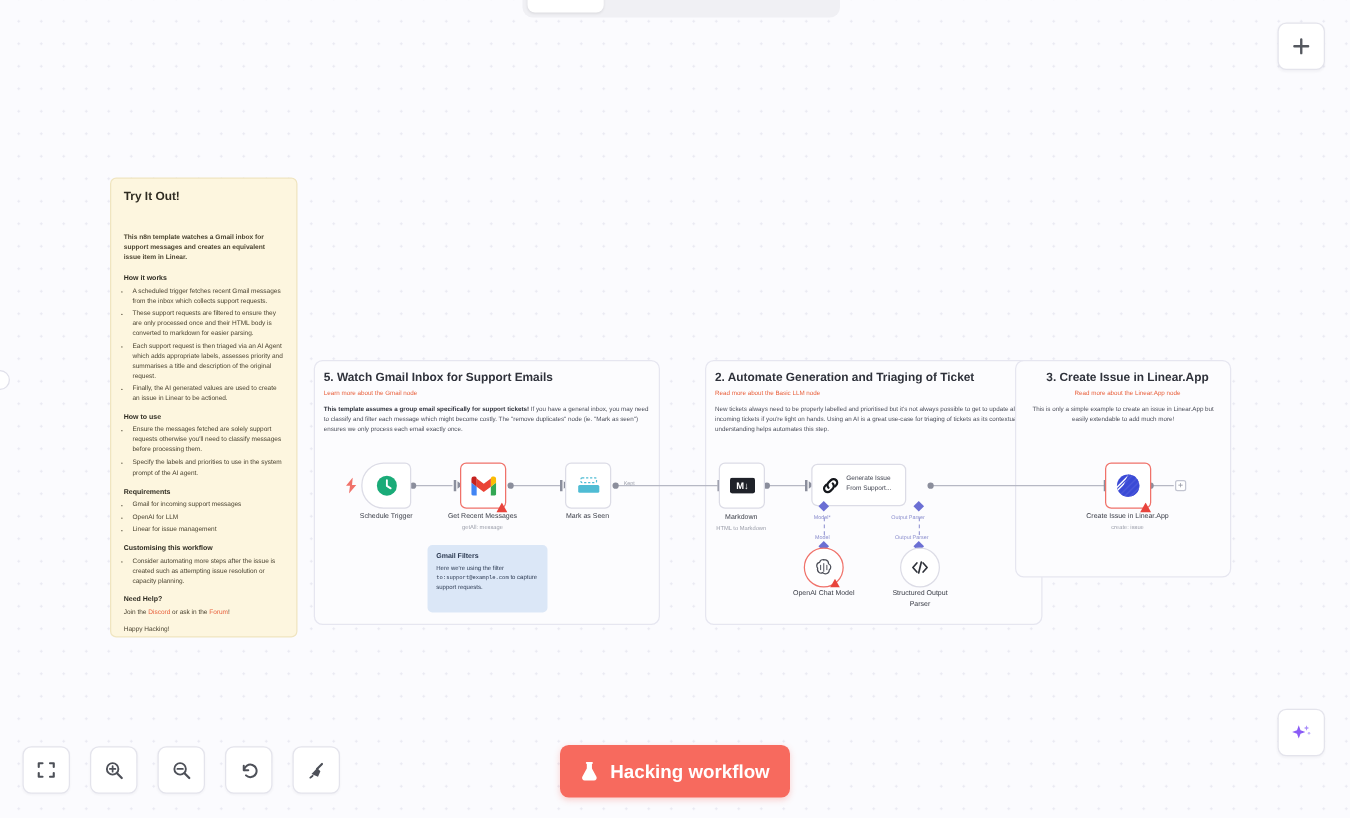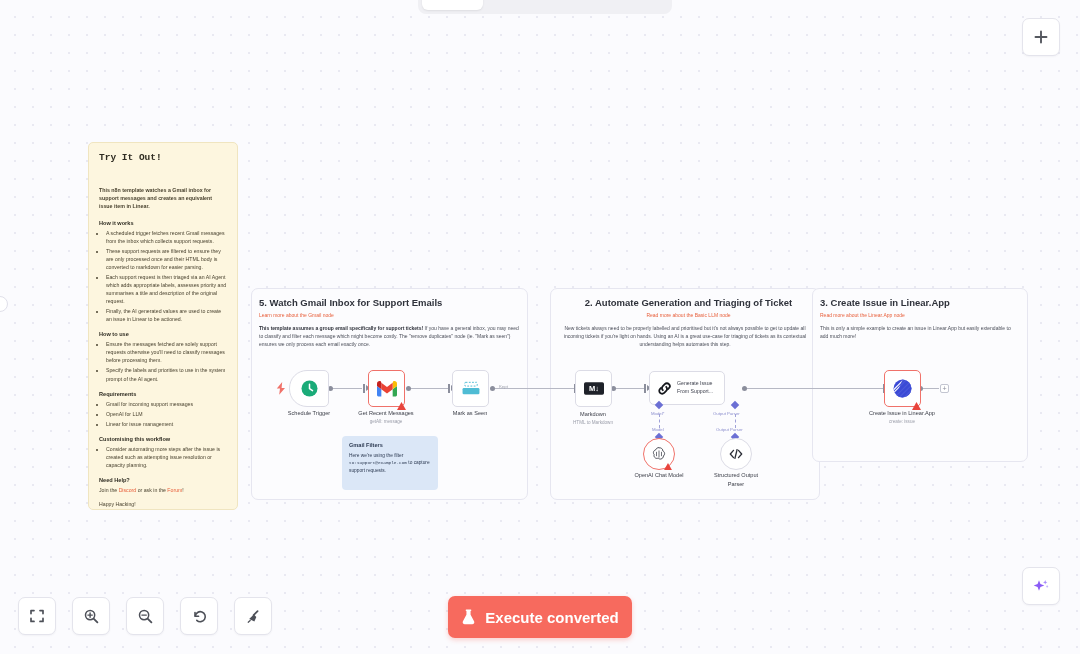--- a/index.html
+++ b/index.html
@@ -81,7 +81,7 @@
     overflow: hidden;
     color: #4a4330;
   }
-  #sticky-note h3 { font-size: 9.5px; font-weight: 700; color: #2f2c22; margin-bottom: 23px; font-family: Liberation Mono, monospace; }
+  #sticky-note h3 { font-size: 9.5px; font-weight: 700; color: #2f2c22; margin-bottom: 23px; }
   #sticky-note .lead { font-size: 5.3px; font-weight: 700; line-height: 1.55; margin-bottom: 9px; }
   #sticky-note h4 { font-size: 5.6px; font-weight: 700; margin: 8px 0 3px; color: #2f2c22; }
   #sticky-note ul { margin: 0 0 2px 7px; }

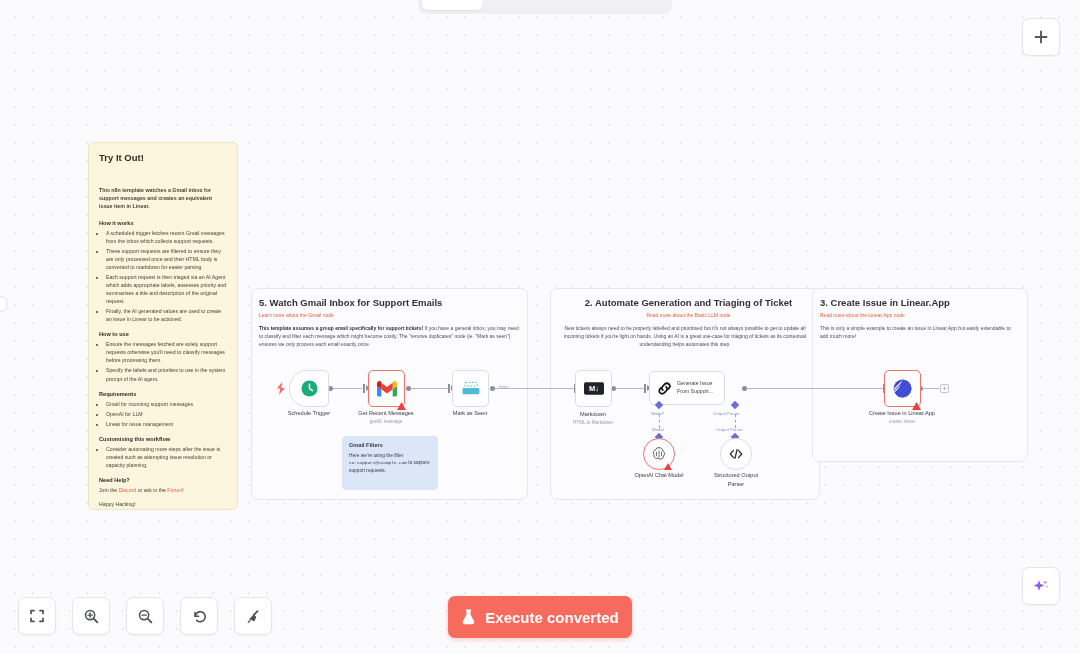--- a/index.html
+++ b/index.html
@@ -99,7 +99,7 @@
     overflow: hidden;
   }
   #section-1 { left: 251px; top: 288px; width: 277px; height: 212px; }
-  #section-2 { left: 550px; top: 288px; width: 270px; height: 212px; text-align: center; }
+  #section-2 { left: 564px; top: 288px; width: 270px; height: 212px; }
   #section-3 { left: 812px; top: 288px; width: 216px; height: 174px; }
 
   .section h2 { font-size: 9.5px; font-weight: 700; color: #2f323b; margin: 8px 0 0 7px; }

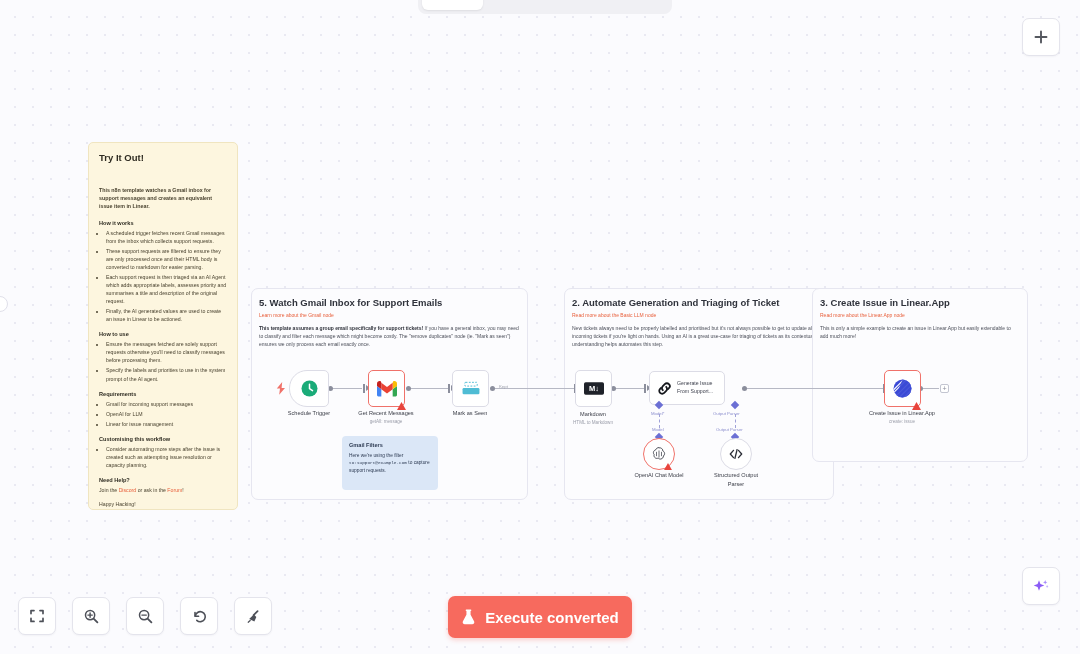--- a/index.html
+++ b/index.html
@@ -100,7 +100,7 @@
   }
   #section-1 { left: 251px; top: 288px; width: 277px; height: 212px; }
   #section-2 { left: 564px; top: 288px; width: 270px; height: 212px; }
-  #section-3 { left: 812px; top: 288px; width: 216px; height: 174px; }
+  #section-3 { left: 812px; top: 288px; width: 173px; height: 174px; text-align: center; }
 
   .section h2 { font-size: 9.5px; font-weight: 700; color: #2f323b; margin: 8px 0 0 7px; }
   .section .seclink { font-size: 5px; color: #e8603c; margin: 4px 0 0 7px; display: block; text-decoration: none; }

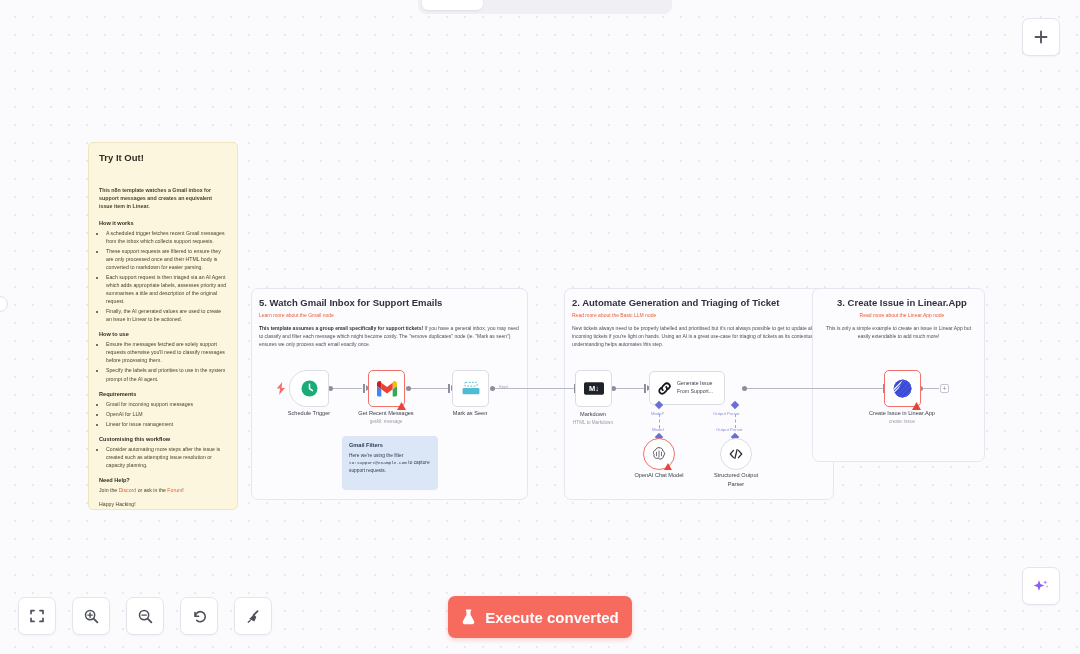--- a/index.html
+++ b/index.html
@@ -265,7 +265,7 @@
     <svg width="15" height="16" viewBox="0 0 15 16">
       <path d="M5.4 1.3h4.2M6.2 1.3v4.6L2.6 12.6c-.5.9.1 2 1.2 2h7.4c1.1 0 1.7-1.1 1.2-2L8.8 5.9V1.3" stroke="#fff" stroke-width="1.5" fill="#fff" stroke-linejoin="round" stroke-linecap="round"></path>
     </svg>
-    <span>Execute converted</span>
+    <span>Hacking workflow</span>
   </button>
 
   <div id="sticky-note">

